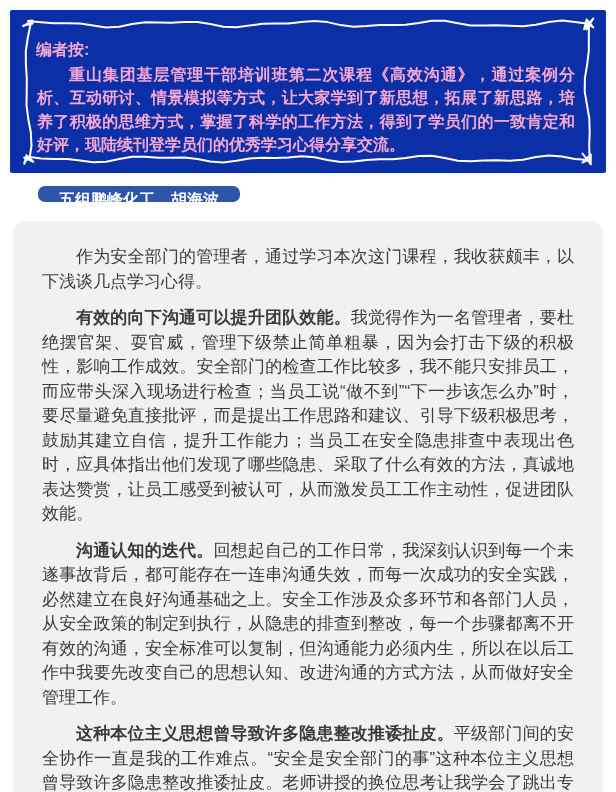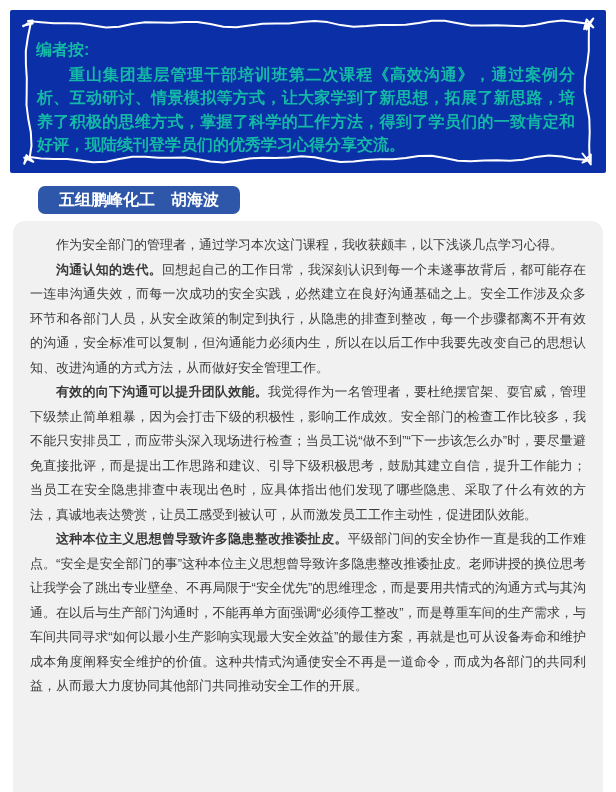--- a/index.html
+++ b/index.html
@@ -26,7 +26,7 @@
   .editor-content {
     position: absolute;
     left: 26px; top: 28px; right: 30px;
-    color: #14b8a6;
+    color: #f9a8d4;
     font-weight: bold;
     font-size: 16px;
     line-height: 23.5px;

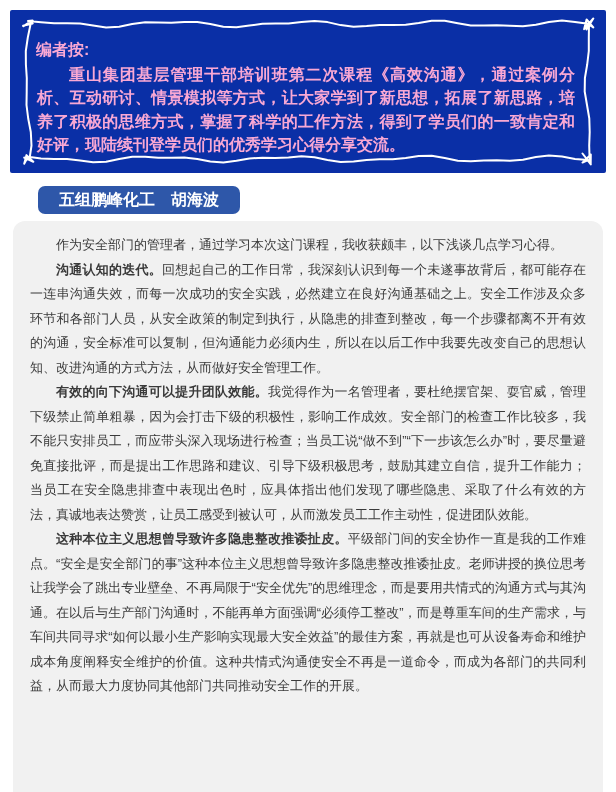--- a/index.html
+++ b/index.html
@@ -42,7 +42,7 @@
   .badge {
     position: absolute;
     left: 38px; top: 186px;
-    height: 28px;
+    height: 16px;
     padding: 0 21px;
     background: var(--badge-bg, #2e57a9);
     border-radius: 7px;

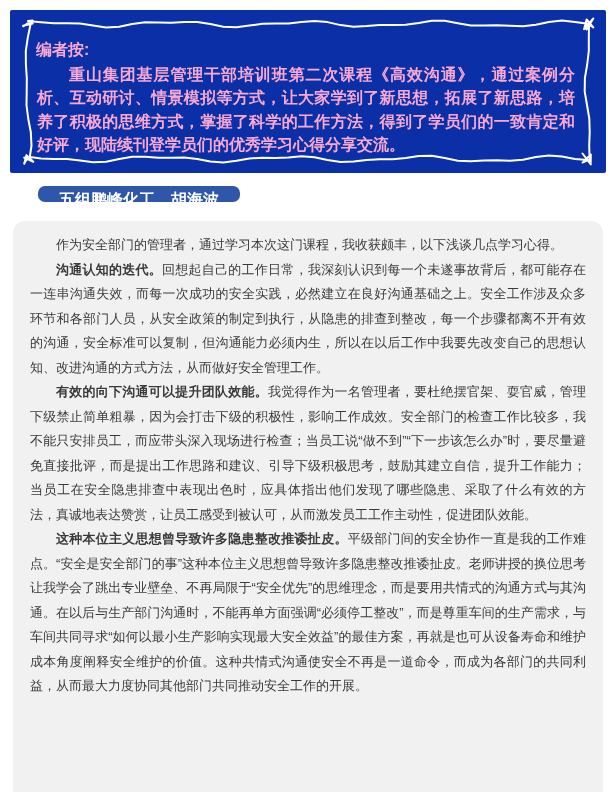--- a/index.html
+++ b/index.html
@@ -64,9 +64,9 @@
     overflow: hidden;
   }
   .content p {
-    margin: 0;
+    margin: 12px;
     color: var(--body-text, #3a3a3a);
-    font-size: 13px;
+    font-size: 17px;
     line-height: 24.5px;
     text-indent: 2em;
     text-align: justify;

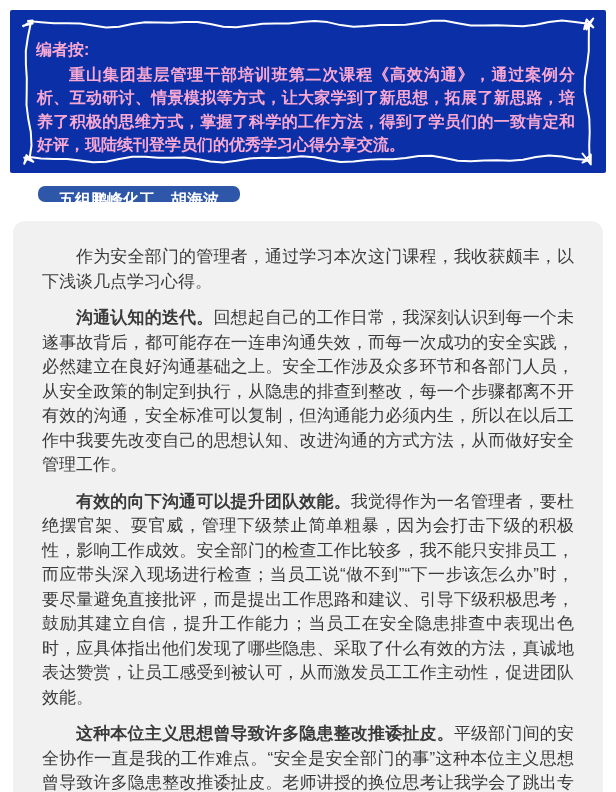--- a/index.html
+++ b/index.html
@@ -92,8 +92,8 @@
 
   <div class="content">
     <p><span class="lead"></span><span>作为安全部门的管理者，通过学习本次这门课程，我收获颇丰，以下浅谈几点学习心得。</span></p>
+    <p><span class="lead">有效的向下沟通可以提升团队效能。</span><span>我觉得作为一名管理者，要杜绝摆官架、耍官威，管理下级禁止简单粗暴，因为会打击下级的积极性，影响工作成效。安全部门的检查工作比较多，我不能只安排员工，而应带头深入现场进行检查；当员工说“做不到”“下一步该怎么办”时，要尽量避免直接批评，而是提出工作思路和建议、引导下级积极思考，鼓励其建立自信，提升工作能力；当员工在安全隐患排查中表现出色时，应具体指出他们发现了哪些隐患、采取了什么有效的方法，真诚地表达赞赏，让员工感受到被认可，从而激发员工工作主动性，促进团队效能。</span></p>
     <p><span class="lead">沟通认知的迭代。</span><span>回想起自己的工作日常，我深刻认识到每一个未遂事故背后，都可能存在一连串沟通失效，而每一次成功的安全实践，必然建立在良好沟通基础之上。安全工作涉及众多环节和各部门人员，从安全政策的制定到执行，从隐患的排查到整改，每一个步骤都离不开有效的沟通，安全标准可以复制，但沟通能力必须内生，所以在以后工作中我要先改变自己的思想认知、改进沟通的方式方法，从而做好安全管理工作。</span></p>
-    <p><span class="lead">有效的向下沟通可以提升团队效能。</span><span>我觉得作为一名管理者，要杜绝摆官架、耍官威，管理下级禁止简单粗暴，因为会打击下级的积极性，影响工作成效。安全部门的检查工作比较多，我不能只安排员工，而应带头深入现场进行检查；当员工说“做不到”“下一步该怎么办”时，要尽量避免直接批评，而是提出工作思路和建议、引导下级积极思考，鼓励其建立自信，提升工作能力；当员工在安全隐患排查中表现出色时，应具体指出他们发现了哪些隐患、采取了什么有效的方法，真诚地表达赞赏，让员工感受到被认可，从而激发员工工作主动性，促进团队效能。</span></p>
     <p><span class="lead">这种本位主义思想曾导致许多隐患整改推诿扯皮。</span><span>平级部门间的安全协作一直是我的工作难点。“安全是安全部门的事”这种本位主义思想曾导致许多隐患整改推诿扯皮。老师讲授的换位思考让我学会了跳出专业壁垒、不再局限于“安全优先”的思维理念，而是要用共情式的沟通方式与其沟通。在以后与生产部门沟通时，不能再单方面强调“必须停工整改”，而是尊重车间的生产需求，与车间共同寻求“如何以最小生产影响实现最大安全效益”的最佳方案，再就是也可从设备寿命和维护成本角度阐释安全维护的价值。这种共情式沟通使安全不再是一道命令，而成为各部门的共同利益，从而最大力度协同其他部门共同推动安全工作的开展。</span></p>
   </div>
 

